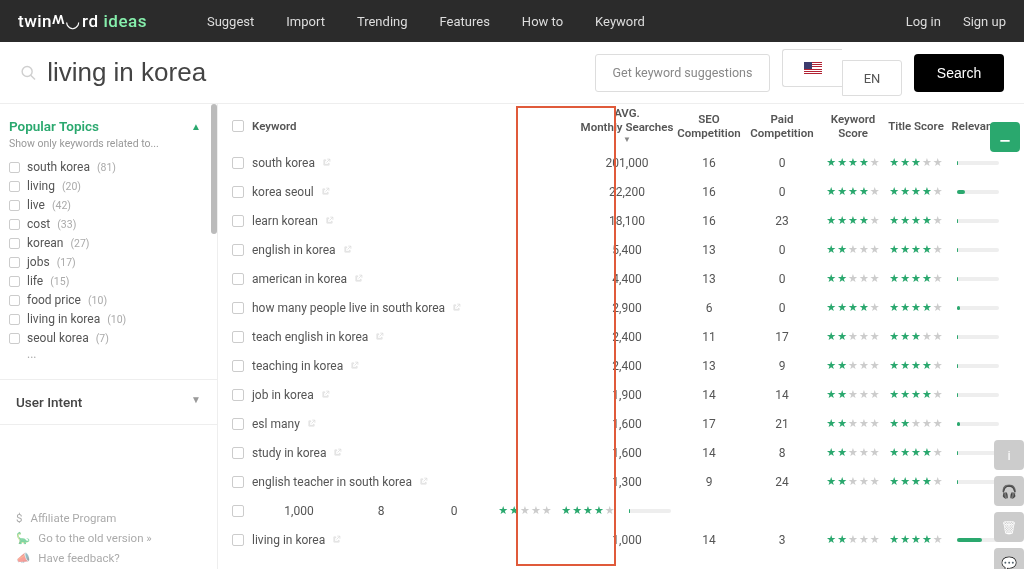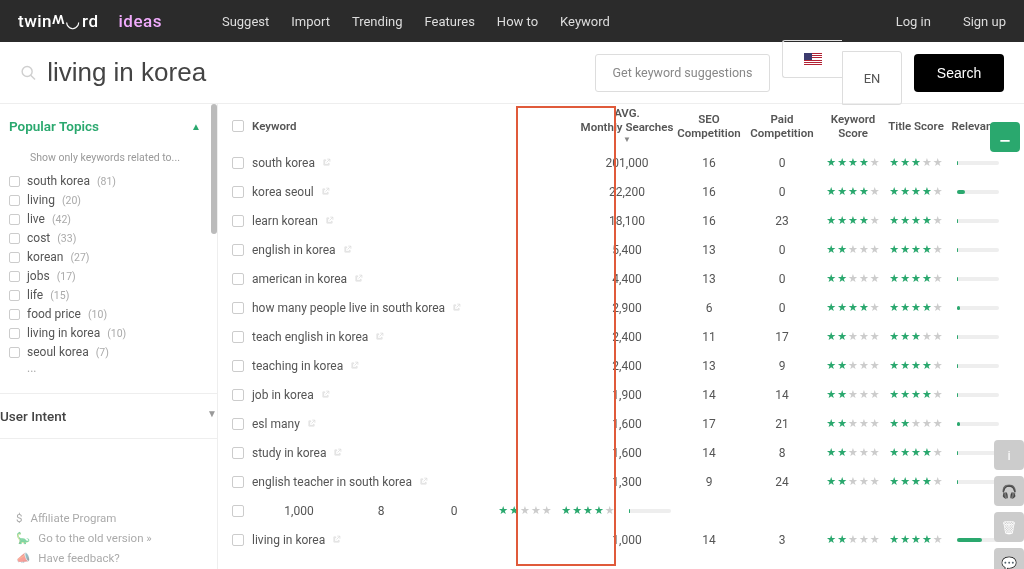--- a/index.html
+++ b/index.html
@@ -9,7 +9,7 @@
 .topnav { background: #2b2b2b; color: #ddd; height: 42px; display: flex; align-items: center; padding: 0 18px; }
 .logo { font-size: 17px; font-weight: 500; color: #fff; letter-spacing: .5px; }
 .logo .w { display:inline-block; transform: scaleY(-1); }
-.logo .ideas { color: #f0abfc; margin-left: 20px; }
+.logo .ideas { color: #86efac; margin-left: 5px; }
 .navlinks { display: flex; gap: 22px; margin-left: 60px; font-size: 13px; }
 .navlinks span { color: #ddd; cursor: pointer; }
 .spacer { flex: 1; }

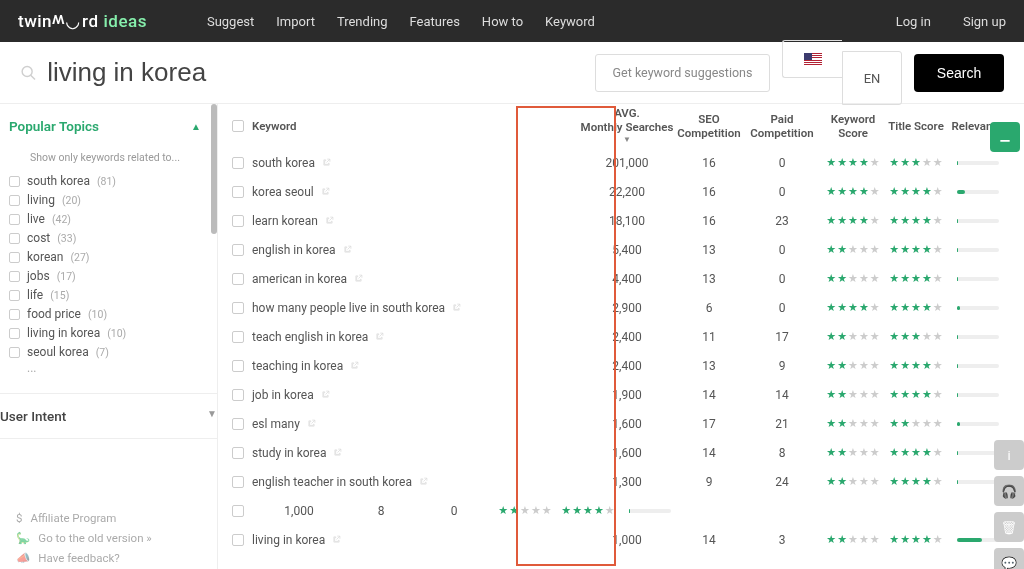--- a/index.html
+++ b/index.html
@@ -10,7 +10,7 @@
 .logo { font-size: 17px; font-weight: 500; color: #fff; letter-spacing: .5px; }
 .logo .w { display:inline-block; transform: scaleY(-1); }
 .logo .ideas { color: #86efac; margin-left: 5px; }
-.navlinks { display: flex; gap: 22px; margin-left: 60px; font-size: 13px; }
+.navlinks { display: flex; gap: 32px; margin-left: 60px; font-size: 13px; }
 .navlinks span { color: #ddd; cursor: pointer; }
 .spacer { flex: 1; }
 .authlinks { display: flex; gap: 32px; font-size: 13px; }

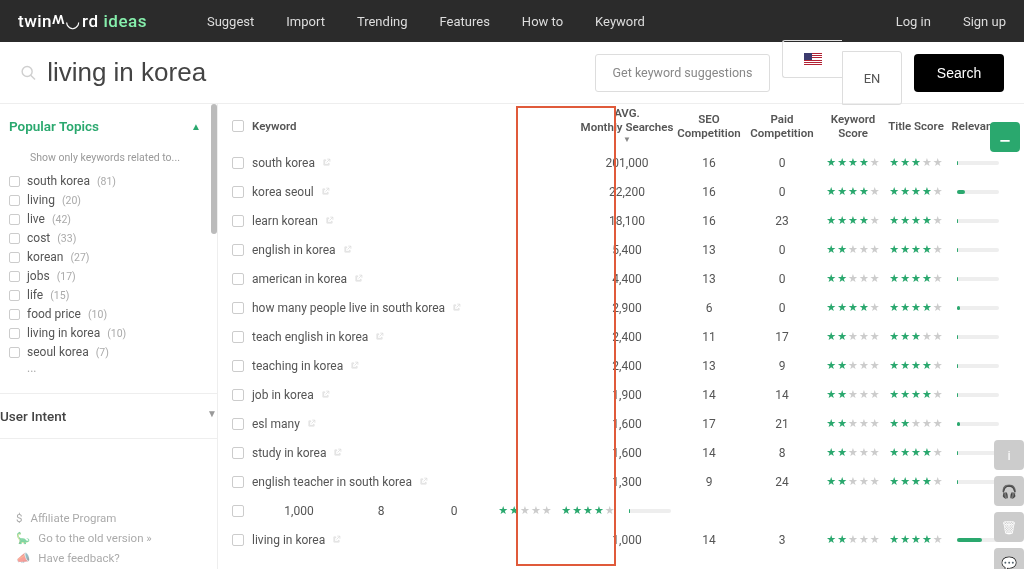--- a/index.html
+++ b/index.html
@@ -13,7 +13,7 @@
 .navlinks { display: flex; gap: 32px; margin-left: 60px; font-size: 13px; }
 .navlinks span { color: #ddd; cursor: pointer; }
 .spacer { flex: 1; }
-.authlinks { display: flex; gap: 32px; font-size: 13px; }
+.authlinks { display: flex; gap: 22px; font-size: 13px; }
 .authlinks span { color: #ddd; cursor: pointer; }
 
 

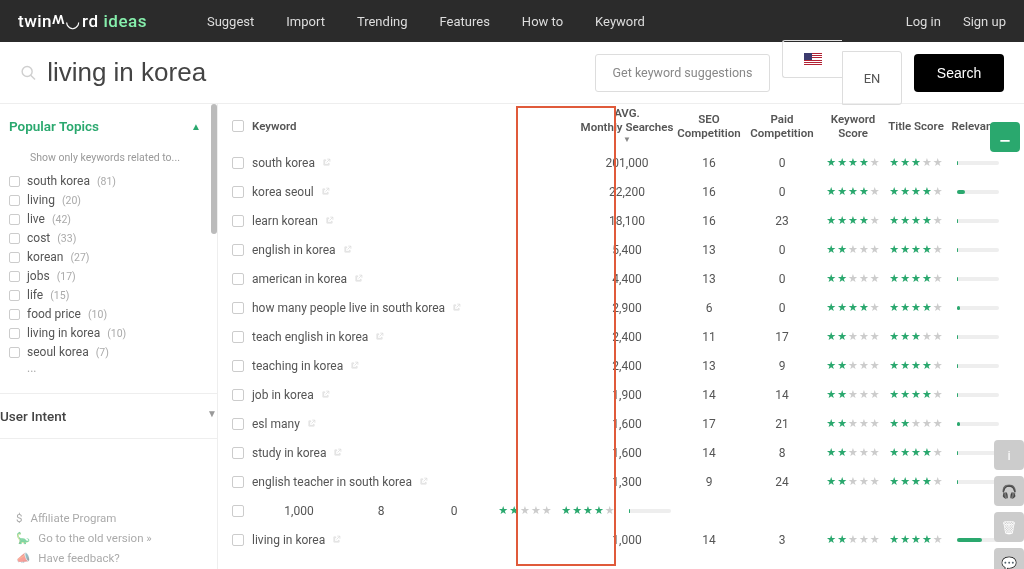--- a/index.html
+++ b/index.html
@@ -23,7 +23,7 @@
 .searchinput { border: none; outline: none; font-size: 26px; color: #444; font-weight: 300; width: 100%; }
 .sugg { border: 1px solid #ddd; height: 38px; width: 175px; display: flex; align-items: center; justify-content: center; color: #888; font-size: 12.5px; border-radius: 3px; }
 .flagbox { border: 1px solid #ddd; height: 38px; width: 60px; display: flex; align-items: center; justify-content: center; border-radius: 3px 0 0 3px; border-right: none; }
-.langbox { border: 1px solid #ddd; height: 54px; width: 60px; display: flex; align-items: center; justify-content: center; color: #555; font-size: 13px; border-radius: 0 3px 3px 0; margin-top: 11px; }
+.langbox { border: 1px solid #ddd; height: 36px; width: 60px; display: flex; align-items: center; justify-content: center; color: #555; font-size: 13px; border-radius: 0 3px 3px 0; margin-top: 11px; }
 .flag { width: 18px; height: 12px; background: linear-gradient(to bottom, #b22234 7.7%, #fff 7.7% 15.4%, #b22234 15.4% 23.1%, #fff 23.1% 30.8%, #b22234 30.8% 38.5%, #fff 38.5% 46.2%, #b22234 46.2% 53.9%, #fff 53.9% 61.5%, #b22234 61.5% 69.2%, #fff 69.2% 76.9%, #b22234 76.9% 84.6%, #fff 84.6% 92.3%, #b22234 92.3%); position: relative; }
 .flag::before { content:''; position:absolute; top:0; left:0; width:8px; height:6.5px; background:#3c3b6e; }
 .searchbtn { background: #000000; color: #fff; height: 38px; width: 90px; border: none; border-radius: 4px; font-size: 14px; cursor: pointer; }

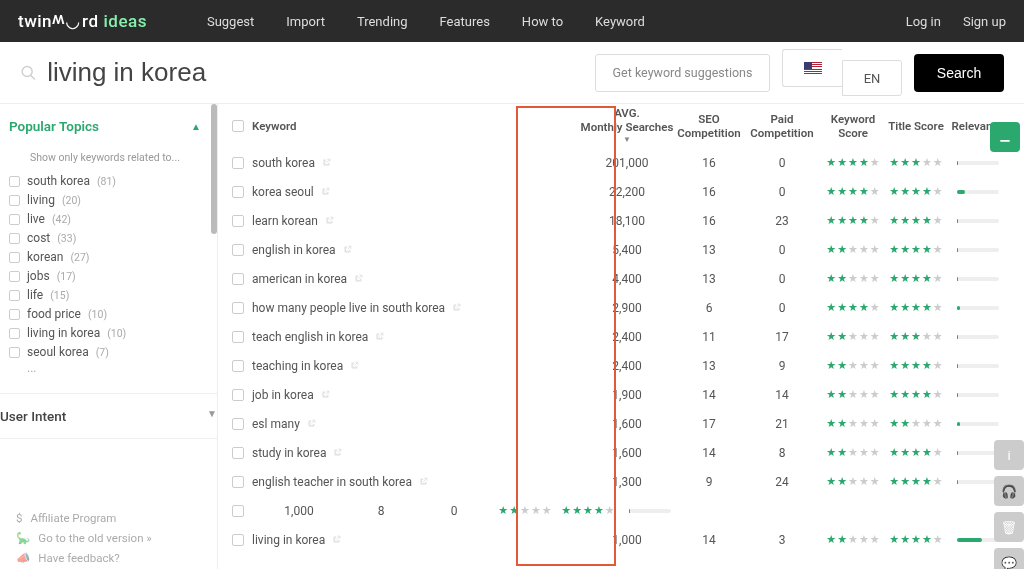--- a/index.html
+++ b/index.html
@@ -37,7 +37,7 @@
 .sidepad { padding: 14px 16px 0 9px; }
 .popular { color: #2aa86e; font-size: 13.5px; font-weight: 600; display:flex; justify-content:space-between; align-items:center; }
 .popular .caret { color:#2aa86e; font-size:10px; }
-.subtext { color: #999; font-size: 10.5px; margin-top: 17px; text-align: center; }
+.subtext { color: #999; font-size: 10.5px; margin-top: 3px; }
 .topiclist { margin-top: 10px; display: flex; flex-direction: column; gap: 5px; }
 .topic { display: flex; align-items: center; gap: 7px; color: #555; font-size: 12px; }
 .topic .cb { width: 11px; height: 11px; border: 1px solid #ccc; border-radius: 2px; flex-shrink:0; }

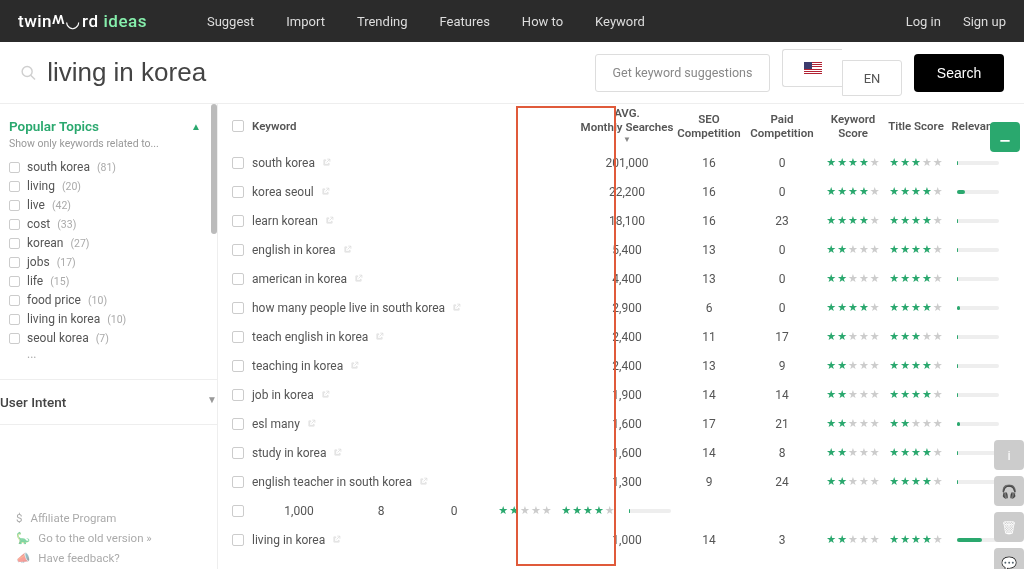--- a/index.html
+++ b/index.html
@@ -43,7 +43,7 @@
 .topic .cb { width: 11px; height: 11px; border: 1px solid #ccc; border-radius: 2px; flex-shrink:0; }
 .topic .cnt { color: #aaa; font-size: 10.5px; }
 .dots { color:#aaa; margin-left:18px; margin-top:2px; font-size:12px;}
-.intent { border-top:1px solid #eee; border-bottom:1px solid #eee; padding:14px 0; margin-top:18px; font-size:13.5px; color:#444; font-weight:500; display:flex; justify-content:space-between; }
+.intent { border-top:1px solid #eee; border-bottom:1px solid #eee; padding:14px 16px; margin-top:18px; font-size:13.5px; color:#444; font-weight:500; display:flex; justify-content:space-between; }
 .intent .caret{ color:#999; font-size:10px; }
 .footerlinks { position:absolute; bottom:0; left:0; right:0; padding:8px 16px 4px; display:flex; flex-direction:column; gap:6px; opacity:.5; font-size:11.5px; color:#555; }
 .footerlinks div{ display:flex; gap:8px; align-items:center; }

